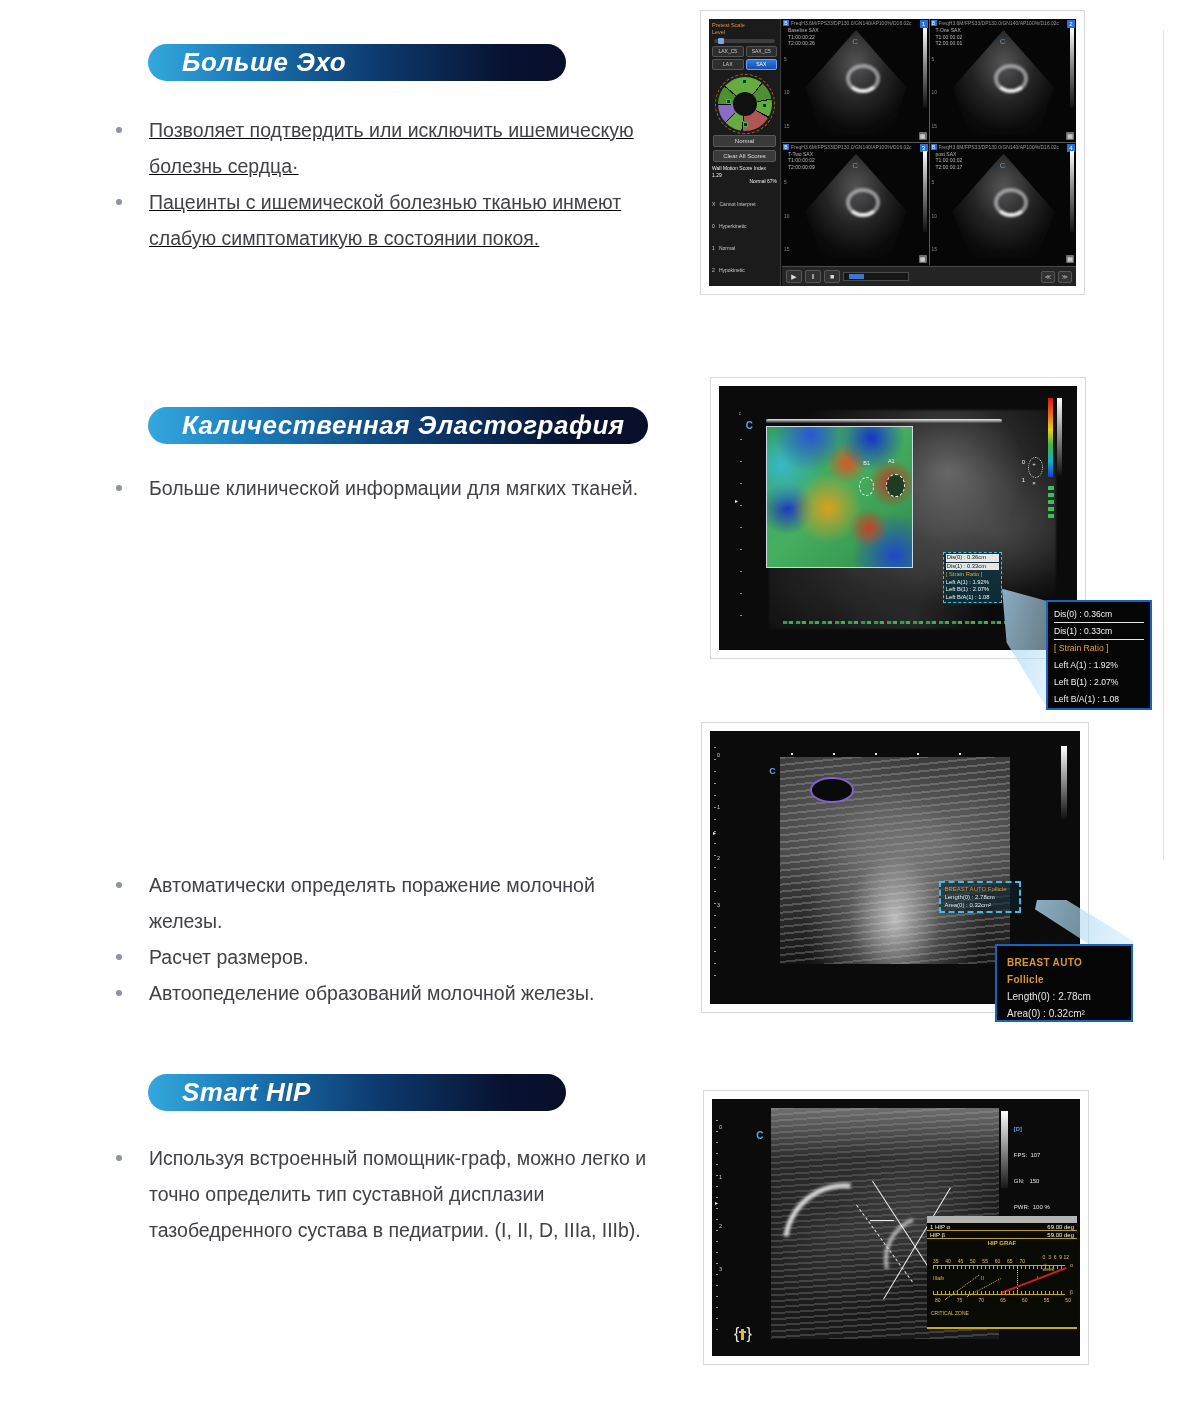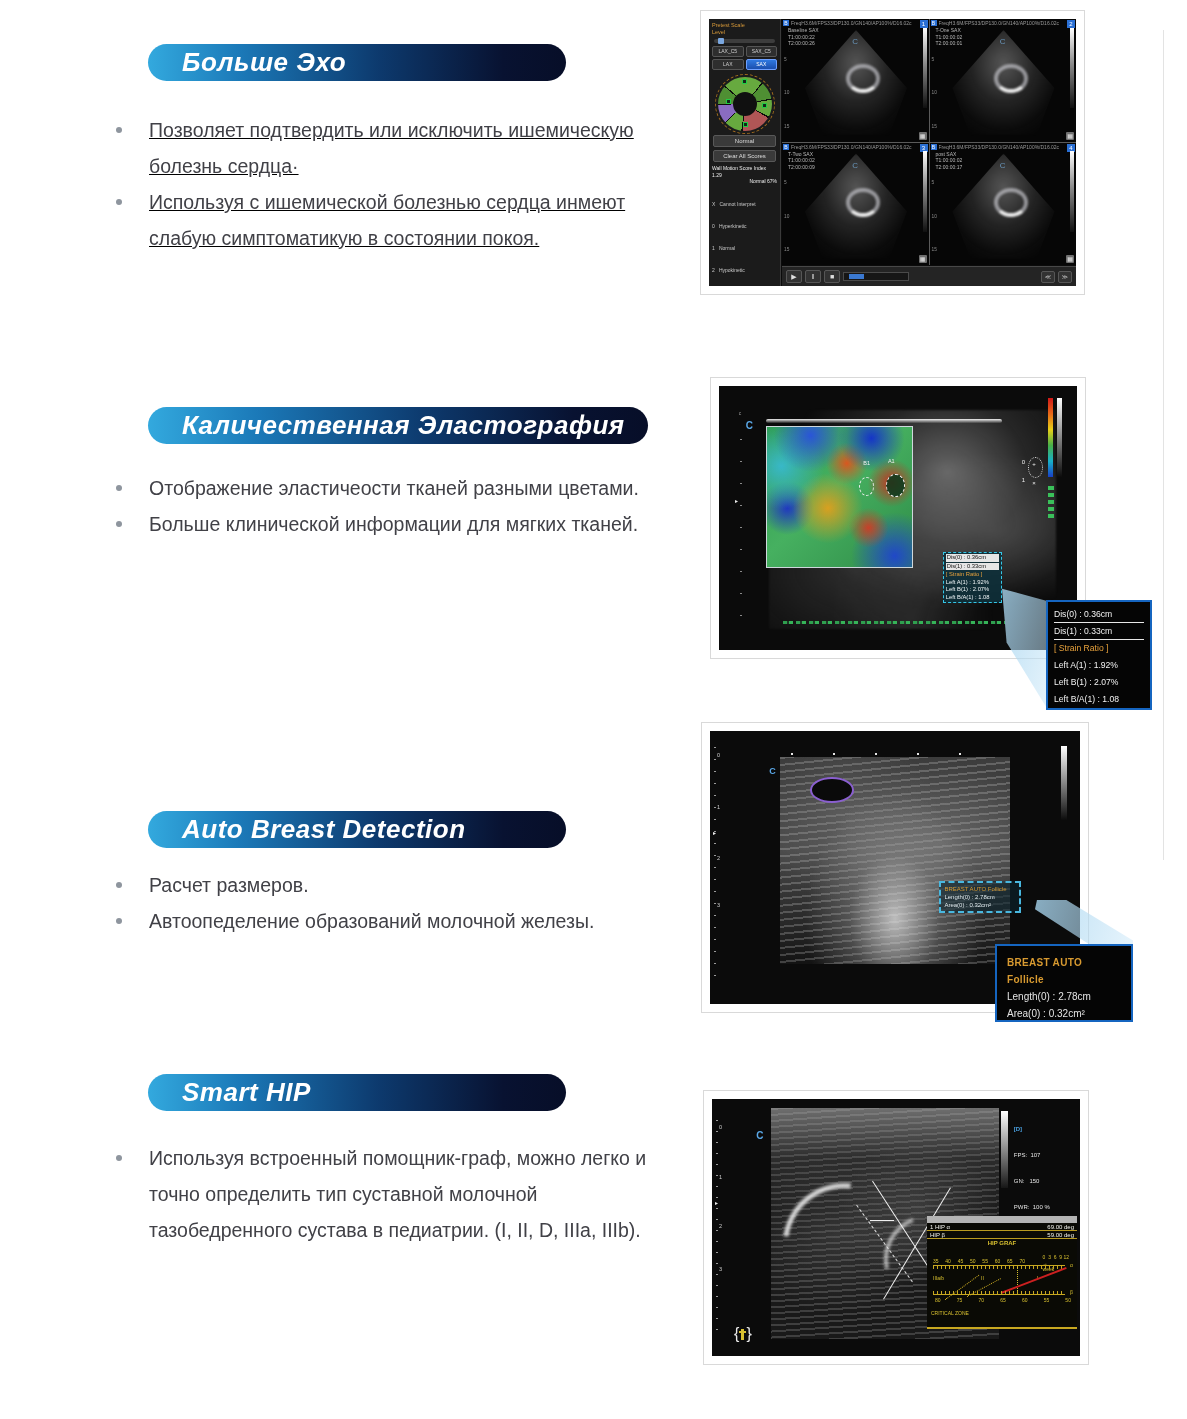--- a/index.html
+++ b/index.html
@@ -262,7 +262,7 @@
       </li>
     <li>
         <span class="dot"></span>
-        <span class="btxt">Используя с ишемической болезнью сердца инмеют слабую симптоматикую в состоянии покоя.</span>
+        <span class="btxt">Пацеинты с ишемической болезнью тканью инмеют слабую симптоматикую в состоянии покоя.</span>
       </li>
   </ul>
 

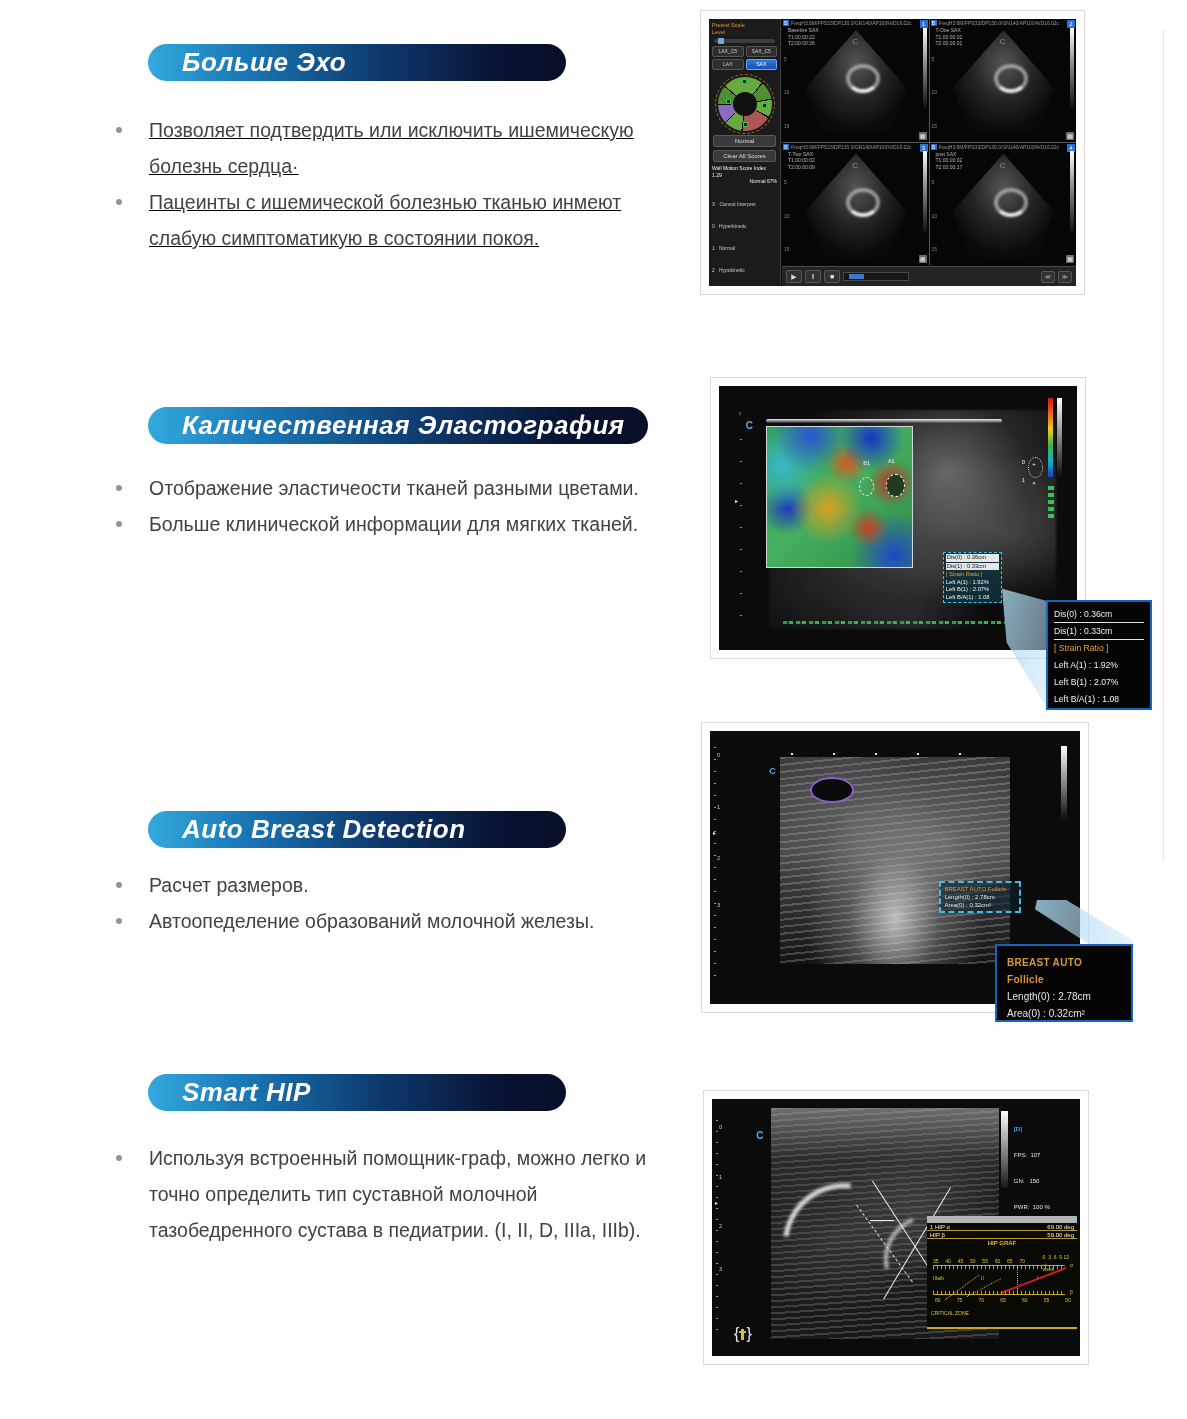--- a/index.html
+++ b/index.html
@@ -423,10 +423,6 @@
   <ul class="blist list2">
     <li>
         <span class="dot"></span>
-        <span class="btxt">Отображение эластичеости тканей разными цветами.</span>
-      </li>
-    <li>
-        <span class="dot"></span>
         <span class="btxt">Больше клинической информации для мягких тканей.</span>
       </li>
   </ul>

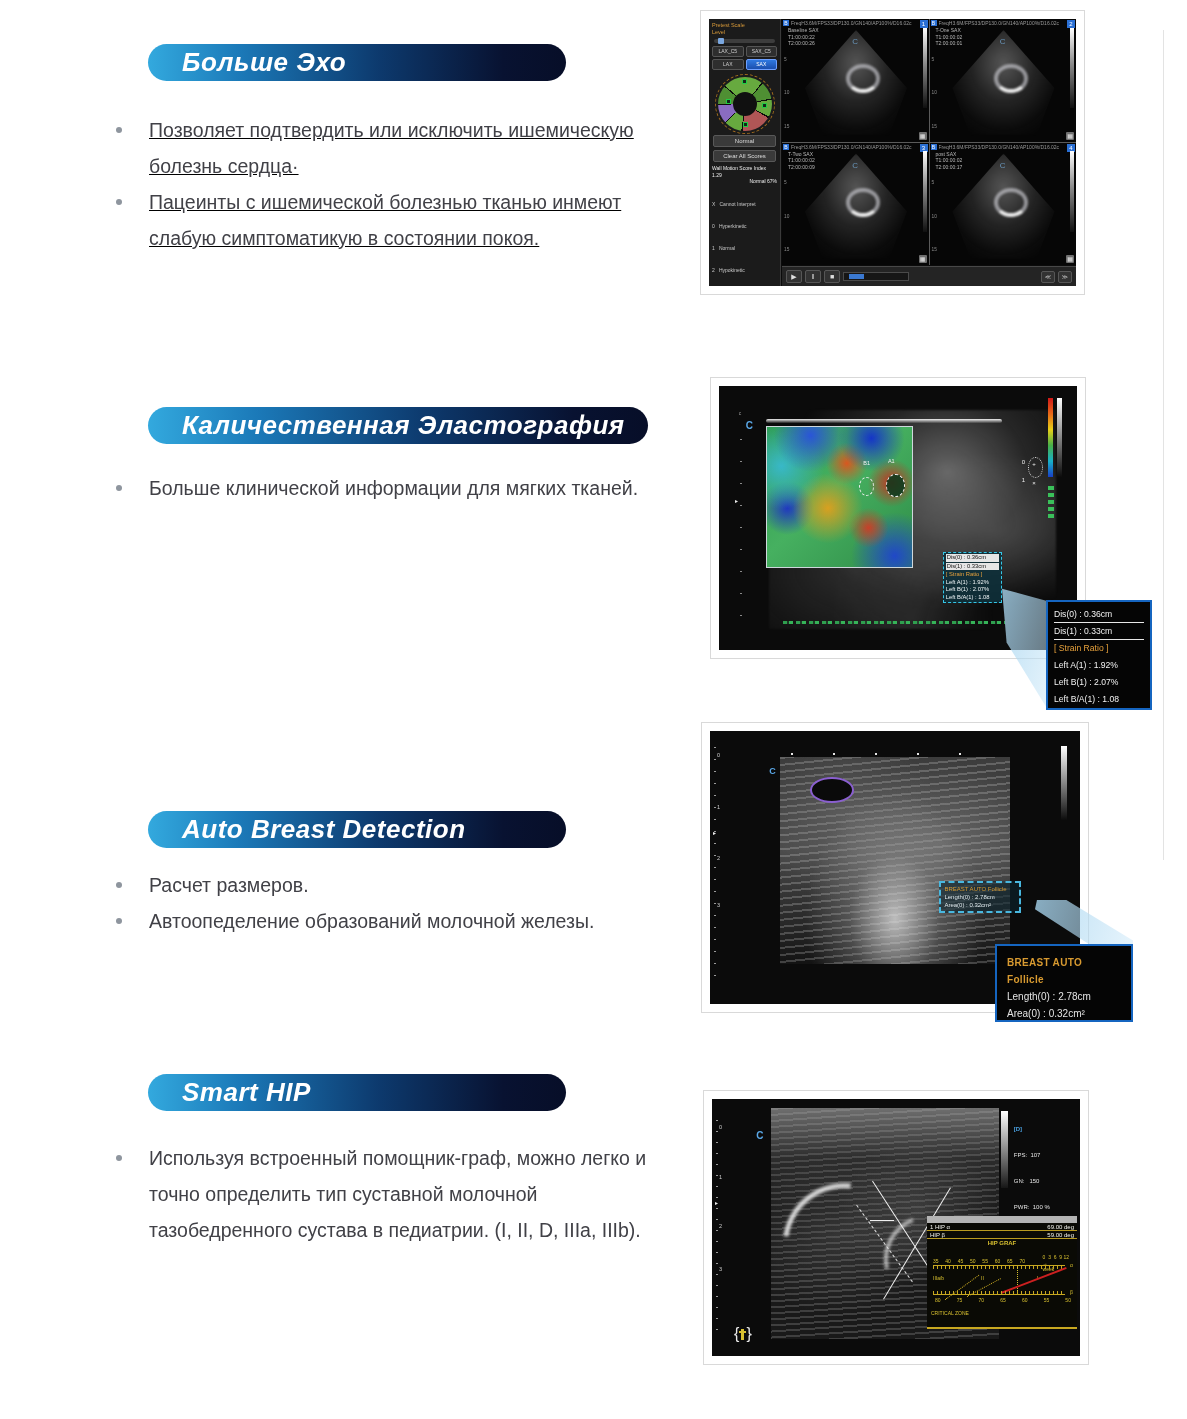--- a/index.html
+++ b/index.html
@@ -470,9 +470,6 @@
     <div class="cnrow">Left  B/A(1) : 1.08</div>
   </div>
 
-  <div class="pill pill3">
-    <span>Auto Breast Detection</span>
-  </div>
   <ul class="blist list3">
     <li>
         <span class="dot"></span>

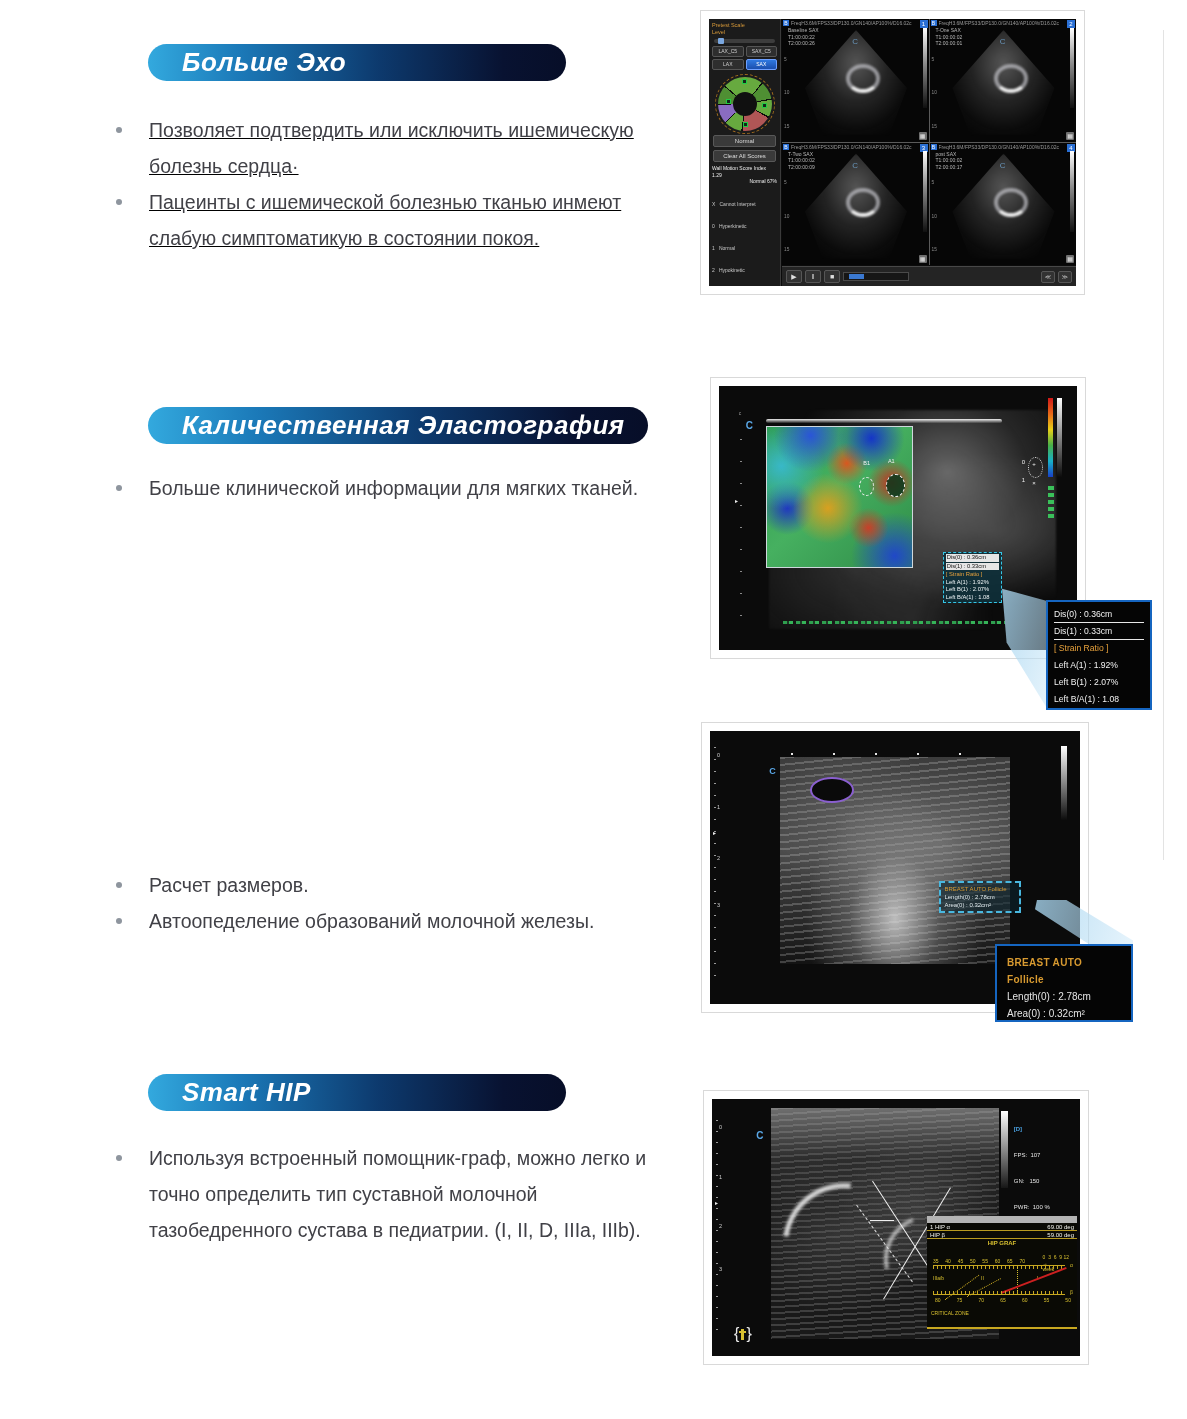--- a/index.html
+++ b/index.html
@@ -473,6 +473,10 @@
   <ul class="blist list3">
     <li>
         <span class="dot"></span>
+        <span class="btxt">Автоматически определять поражение молочной железы.</span>
+      </li>
+    <li>
+        <span class="dot"></span>
         <span class="btxt">Расчет размеров.</span>
       </li>
     <li>

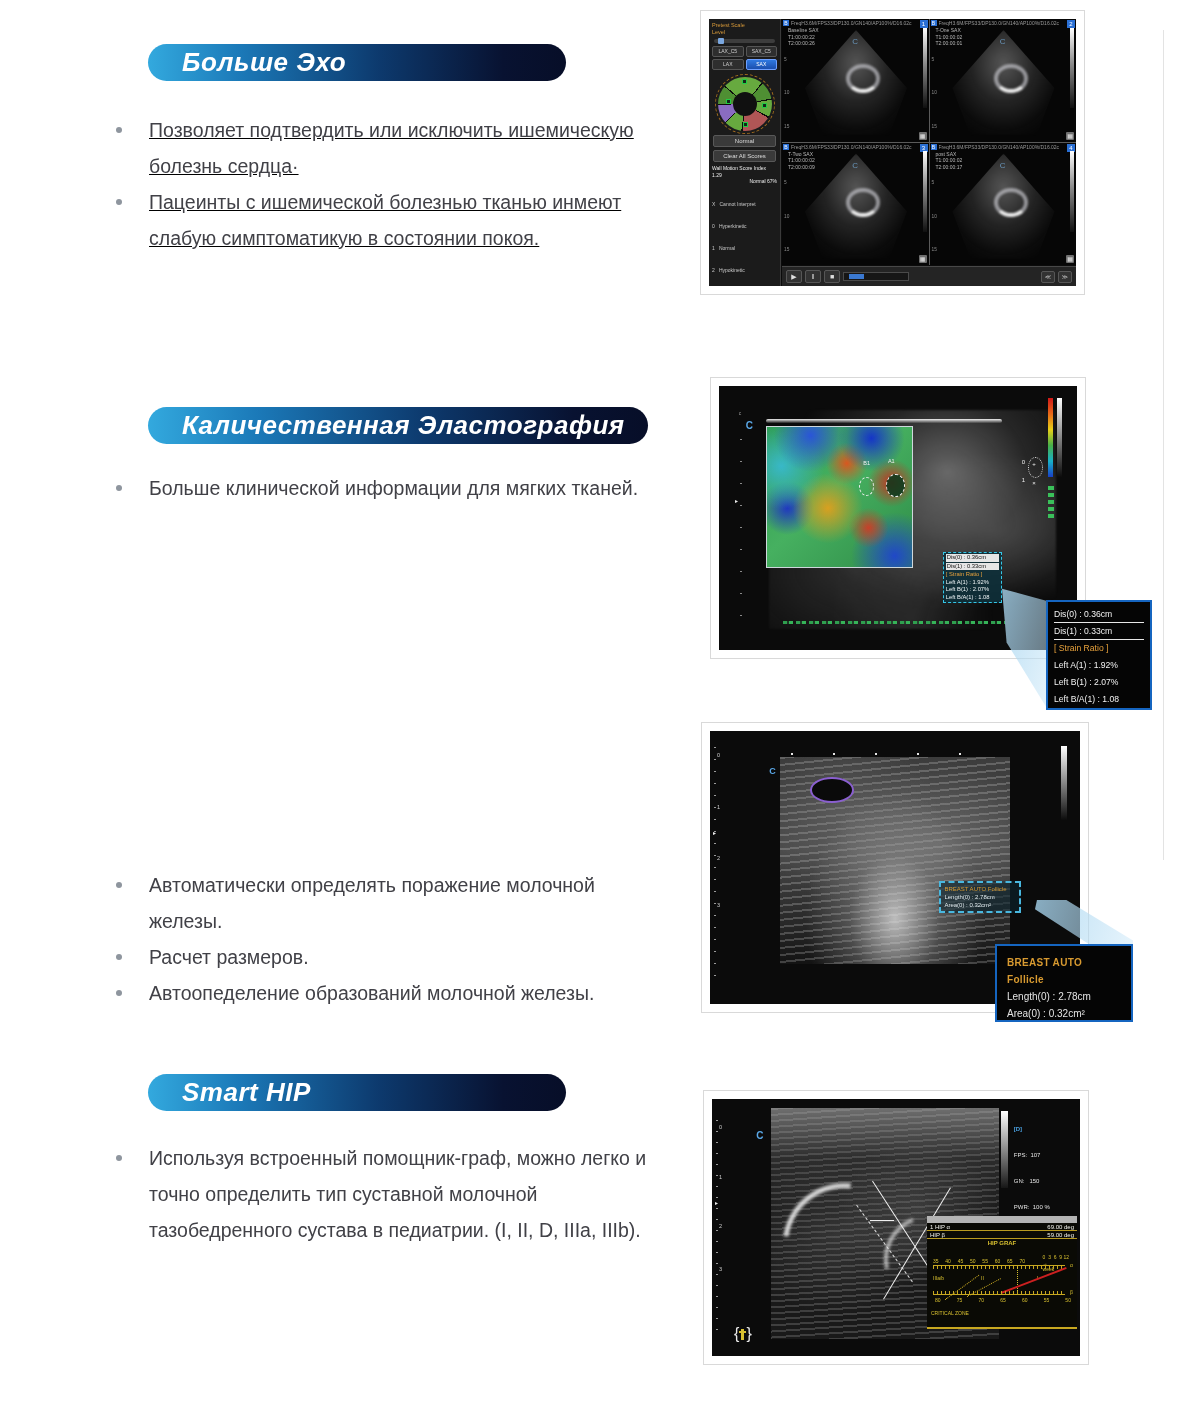--- a/index.html
+++ b/index.html
@@ -520,7 +520,7 @@
   <ul class="blist list4">
     <li>
         <span class="dot"></span>
-        <span class="btxt">Используя встроенный помощник-граф, можно легко и точно определить тип суставной молочной тазобедренного сустава в педиатрии. (I, II, D, IIIa, IIIb).</span>
+        <span class="btxt">Используя встроенный помощник-граф, можно легко и точно определить тип суставной дисплазии тазобедренного сустава в педиатрии. (I, II, D, IIIa, IIIb).</span>
       </li>
   </ul>
 

